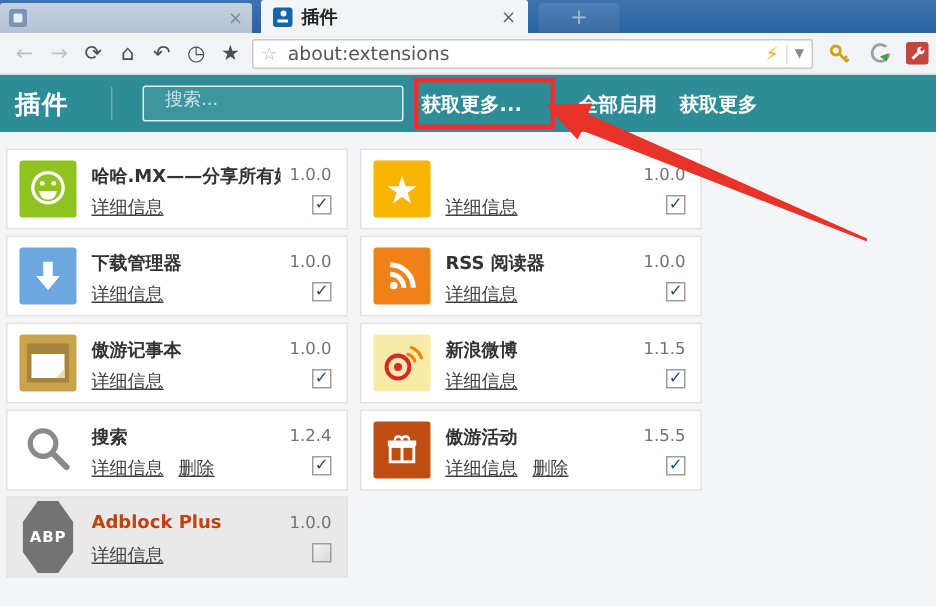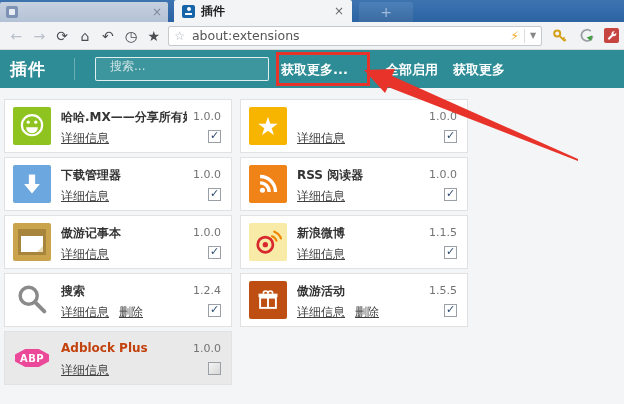--- a/index.html
+++ b/index.html
@@ -68,7 +68,7 @@
   .ic-weibo{background:#F8EBA8;}
   .ic-mag{background:transparent;}
   .ic-gift{background:#BF4E12;}
-  .abp-octagon{width:34px;height:18px;background:#ec4899;display:flex;align-items:center;justify-content:center;
+  .abp-octagon{width:34px;height:48px;background:#737373;display:flex;align-items:center;justify-content:center;
           clip-path:polygon(30% 0,70% 0,100% 30%,100% 70%,70% 100%,30% 100%,0 70%,0 30%);}
   .abp-text{color:#fff;font-size:10px;font-weight:bold;letter-spacing:.5px;}
   .ext-title{position:absolute;left:56px;top:9px;right:44px;font-size:12px;font-weight:bold;color:#333;

